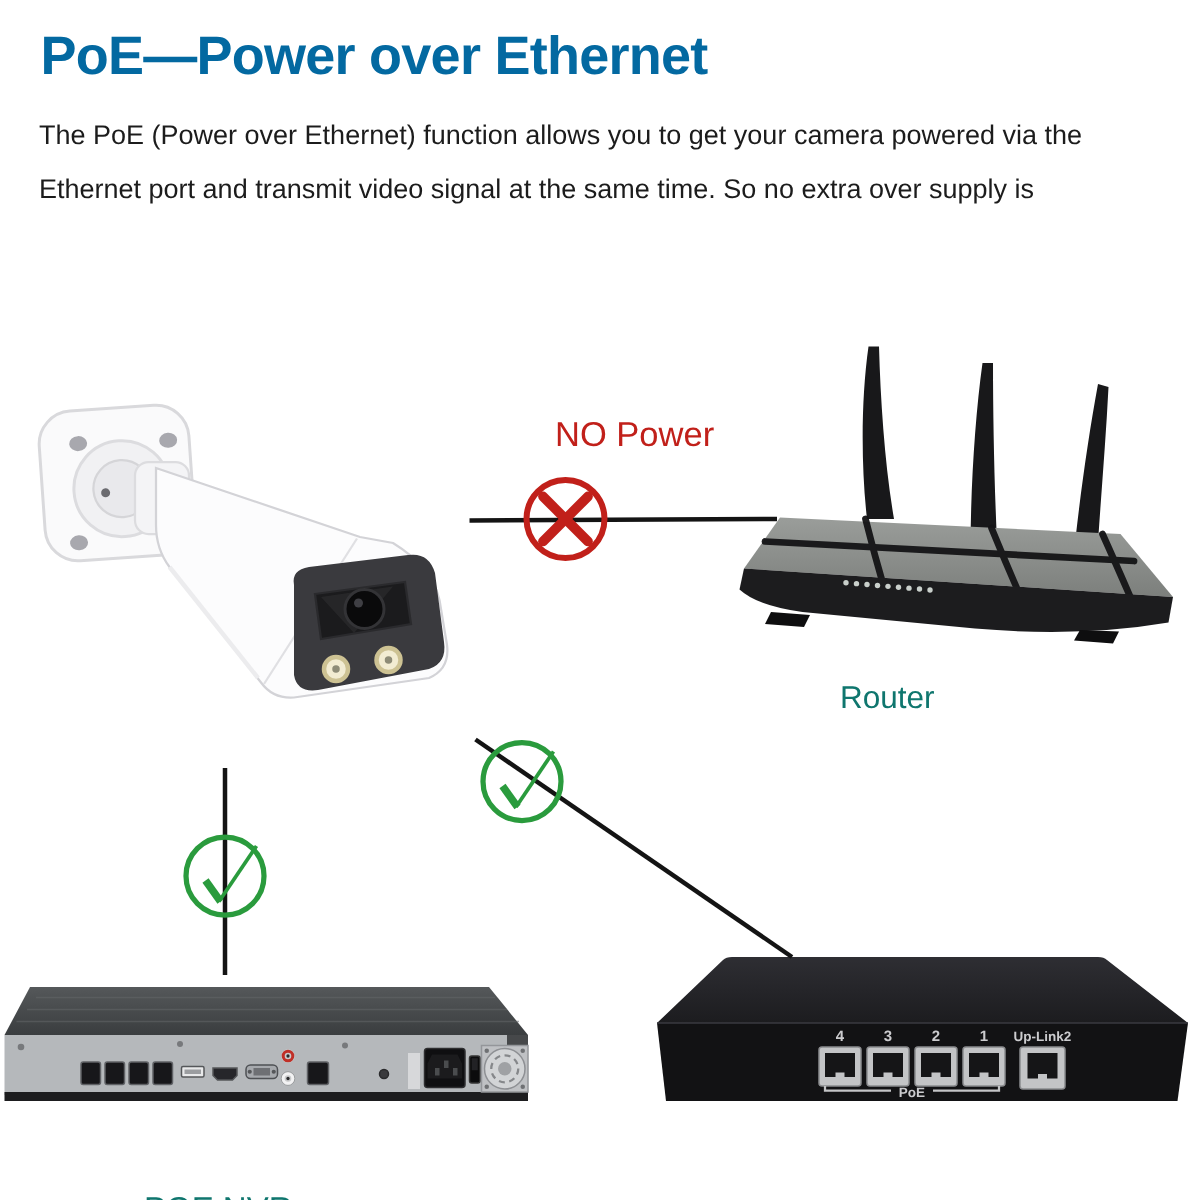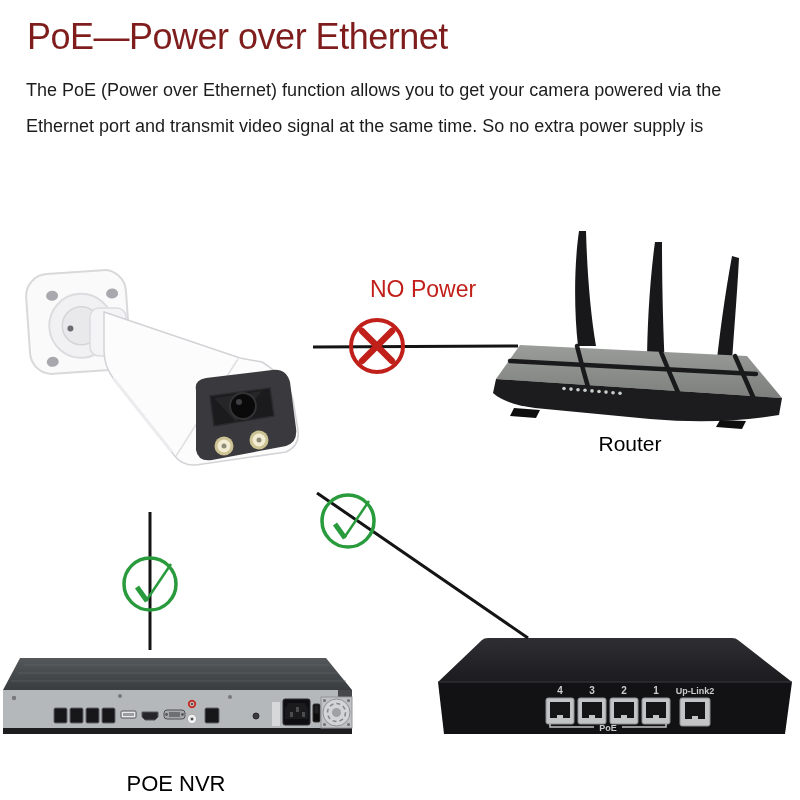--- a/index.html
+++ b/index.html
@@ -13,8 +13,8 @@
     font-family:"Liberation Sans", sans-serif;overflow:hidden;color:#111;
   }
   .title{
-    position:absolute;left:27px;top:16px;font-size:36px;font-weight:normal;
-    letter-spacing:-0.5px;color:#7f1d1d;white-space:nowrap;
+    position:absolute;left:27px;top:16px;font-size:36px;font-weight:bold;
+    letter-spacing:-0.5px;color:#0369a1;white-space:nowrap;
   }
   .para{position:absolute;left:26px;top:72px;width:760px;font-size:18px;color:#1c1c1c;}
   .para .line{height:36px;line-height:36px;white-space:nowrap;}

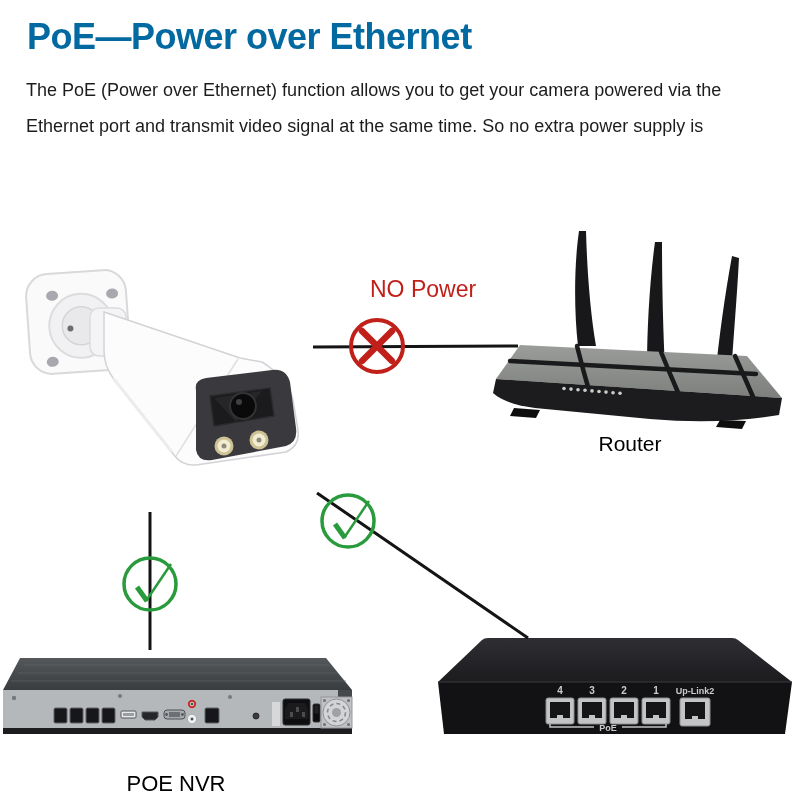--- a/index.html
+++ b/index.html
@@ -45,7 +45,7 @@
 
   <div class="para">
     <div class="line">The PoE (Power over Ethernet) function allows you to get your camera powered via the</div>
-    <div class="line">Ethernet port and transmit video signal at the same time. So no extra power supply is</div>
+    <div class="line">Ethernet port and transmit video signal at the same time. So no extra over supply is</div>
   </div>
 
   <svg class="camera" style="left:0px;top:250px;" width="320" height="235" viewBox="0 0 320 235">

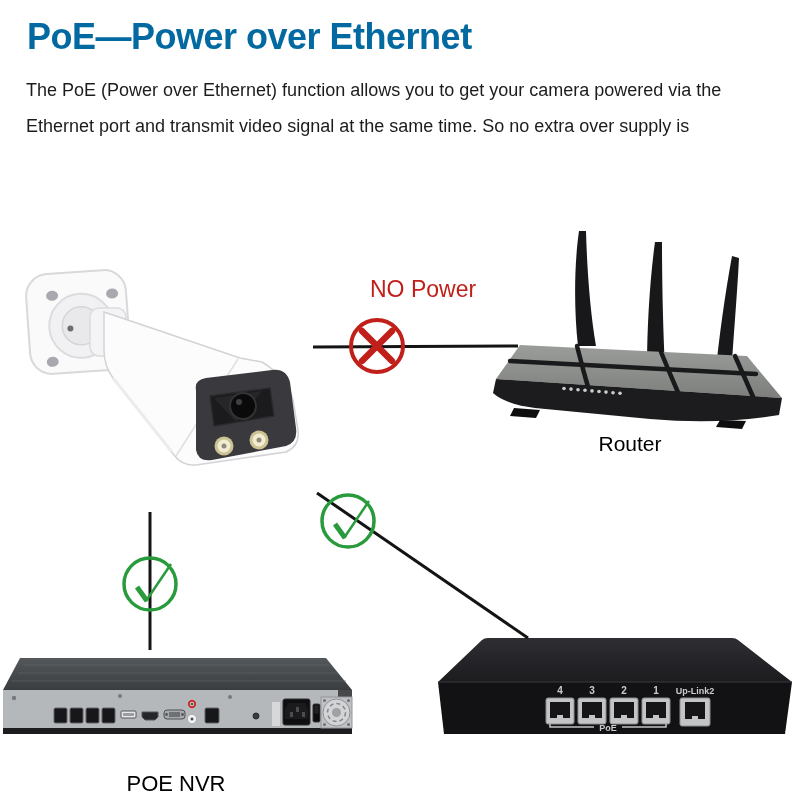--- a/index.html
+++ b/index.html
@@ -23,7 +23,7 @@
     white-space:nowrap;
     margin-left:47px;
   }
-  .device-label{position:absolute;font-size:22px;color:#000000;text-align:center;white-space:nowrap;}
+  .device-label{position:absolute;font-size:22px;color:#0f766e;white-space:nowrap;margin-top:22px;}
   .router-label{left:560px;top:432px;width:140px;font-size:21px;}
   .nvr-label{left:96px;top:771px;width:160px;}
   .switch-label{left:540px;top:747px;width:160px;}

